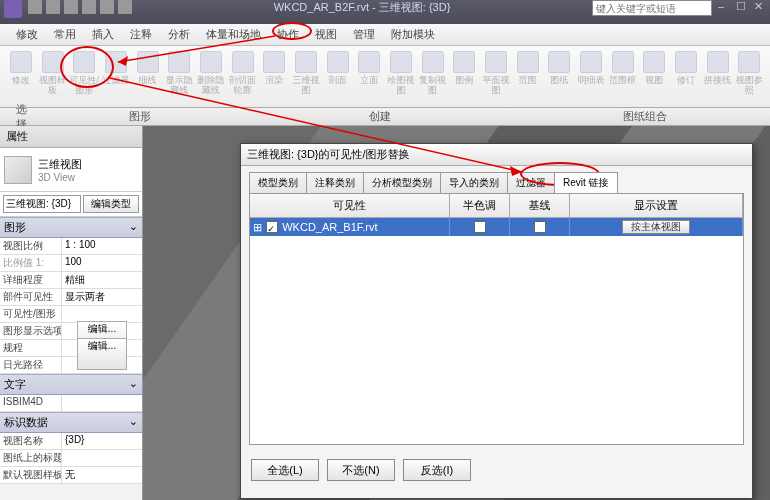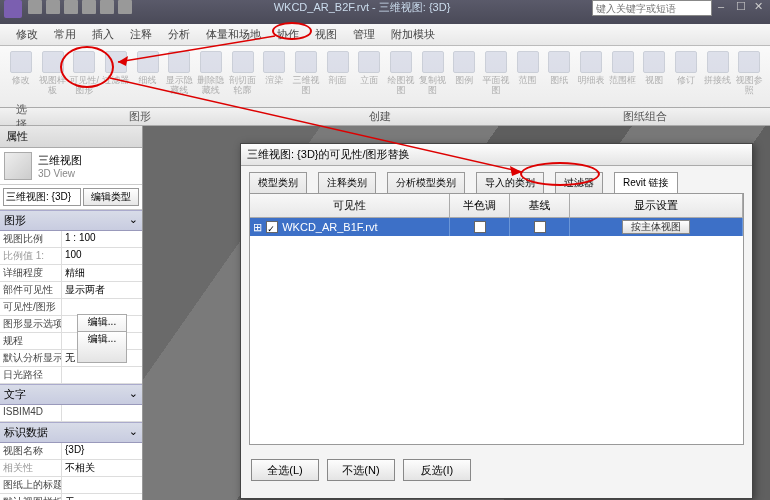--- a/index.html
+++ b/index.html
@@ -39,7 +39,7 @@
  linear-gradient(125deg,#6a6a6a 0 20%,#7a7a7a 20% 40%,#5e5e5e 40% 55%,#787878 55% 70%,#606060 70% 100%)}
 .dialog{position:absolute;left:240px;top:143px;width:513px;height:356px;background:#f4f4f4;border:1px solid #444;box-shadow:2px 2px 8px rgba(0,0,0,.4)}
 .dlg-tb{height:22px;background:linear-gradient(#fdfdfd,#e4e4e4);border-bottom:1px solid #aaa;padding:3px 6px;font-size:11px;display:flex;justify-content:space-between}
-.dlg-tabs{display:flex;padding:6px 8px 0;gap:12px}
+.dlg-tabs{display:flex;padding:6px 8px 0;gap:0}
 .dlg-tab{padding:3px 8px;border:1px solid #999;border-bottom:none;background:linear-gradient(#f4f4f4,#e6e6e6);font-size:10px;cursor:pointer;margin-right:-1px}
 .dlg-tab.active{background:#fff;position:relative;z-index:2}
 .dlg-body{margin:0 8px 8px;border:1px solid #999;background:#fff;height:252px;display:flex;flex-direction:column}

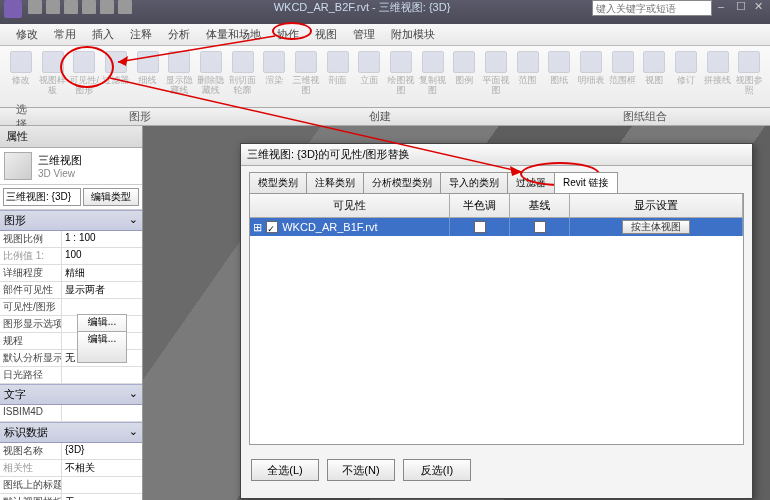--- a/index.html
+++ b/index.html
@@ -246,10 +246,6 @@
           <div class="v"></div>
         </div>
         <div class="prow">
-          <div class="k">默认分析显示</div>
-          <div class="v">无</div>
-        </div>
-        <div class="prow">
           <div class="k">日光路径</div>
           <div class="v"></div>
         </div>

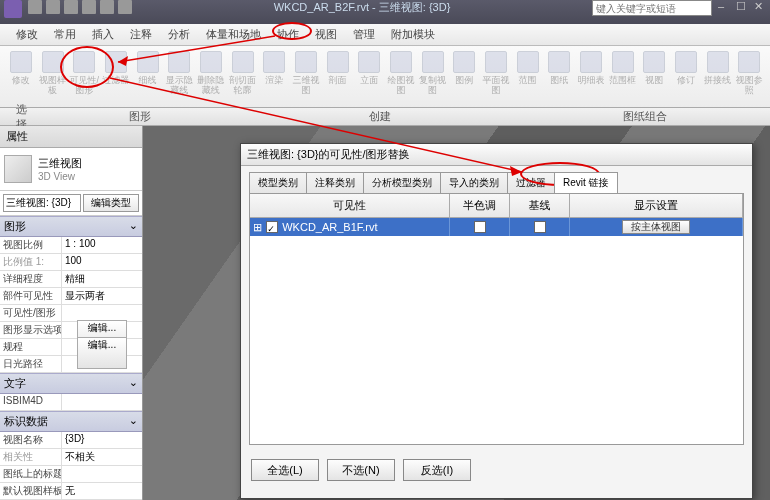--- a/index.html
+++ b/index.html
@@ -270,10 +270,6 @@
           <div class="v">{3D}</div>
         </div>
         <div class="prow">
-          <div class="k gray">相关性</div>
-          <div class="v">不相关</div>
-        </div>
-        <div class="prow">
           <div class="k">图纸上的标题</div>
           <div class="v"></div>
         </div>

